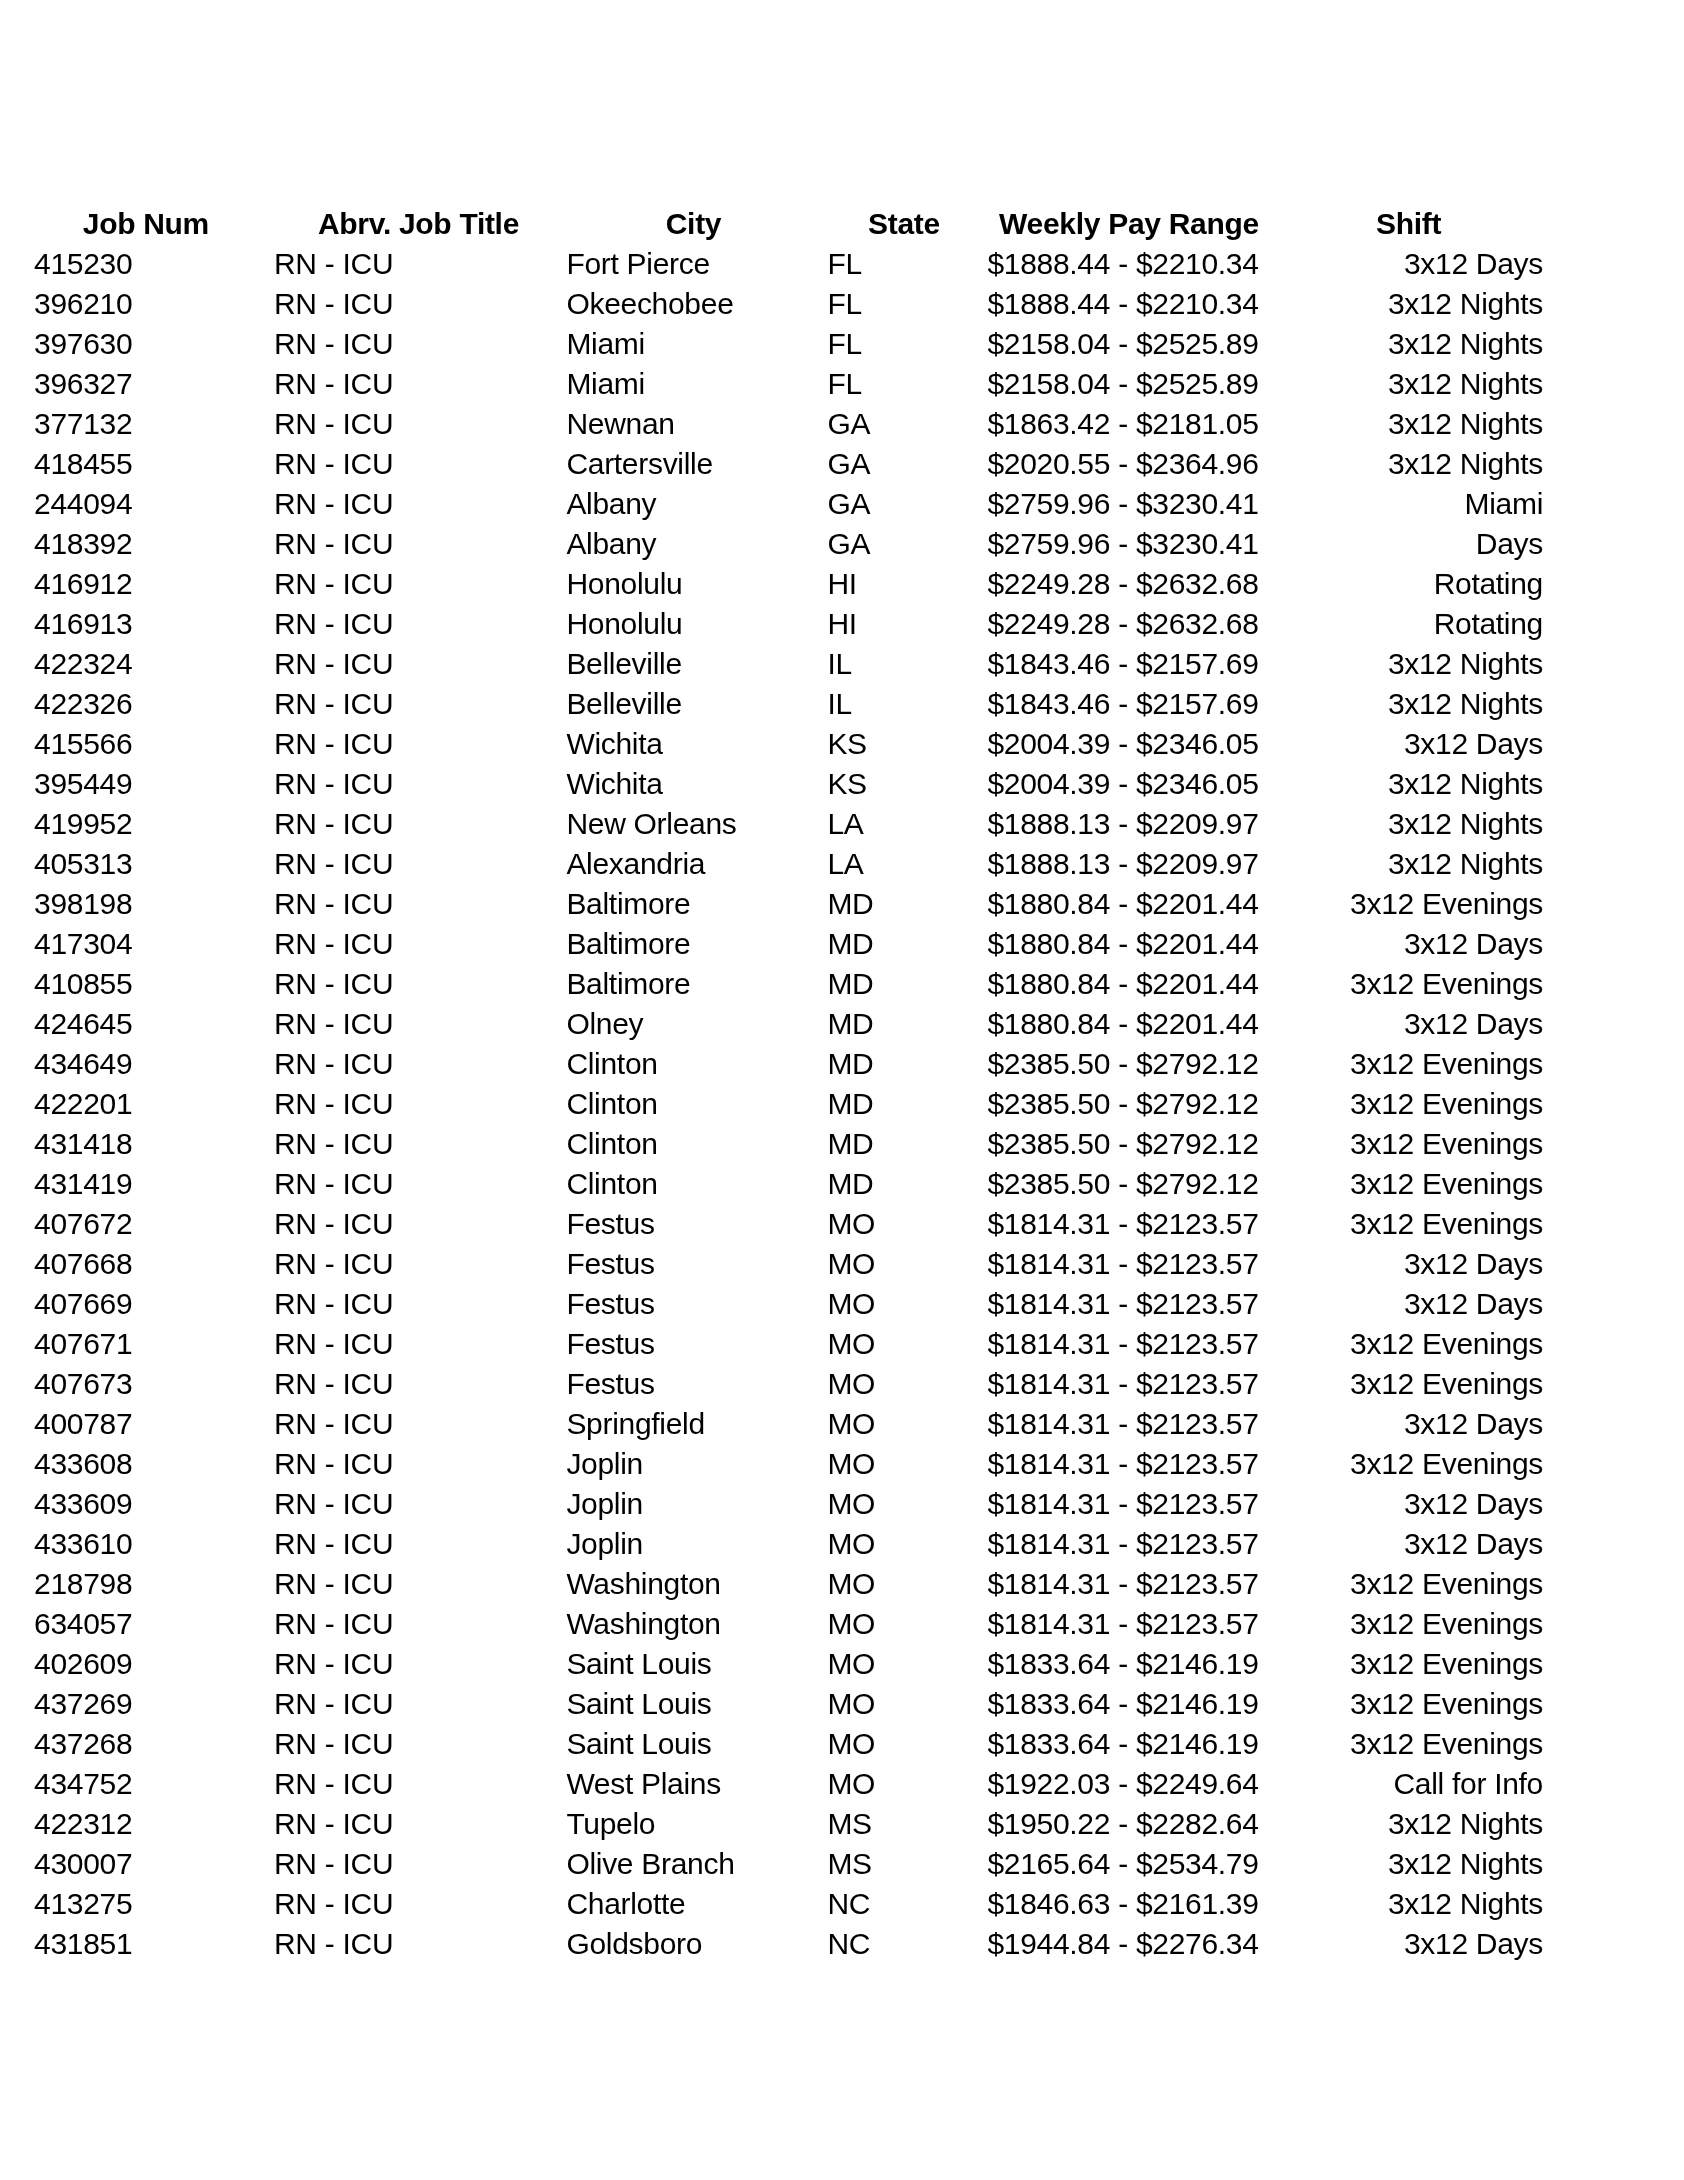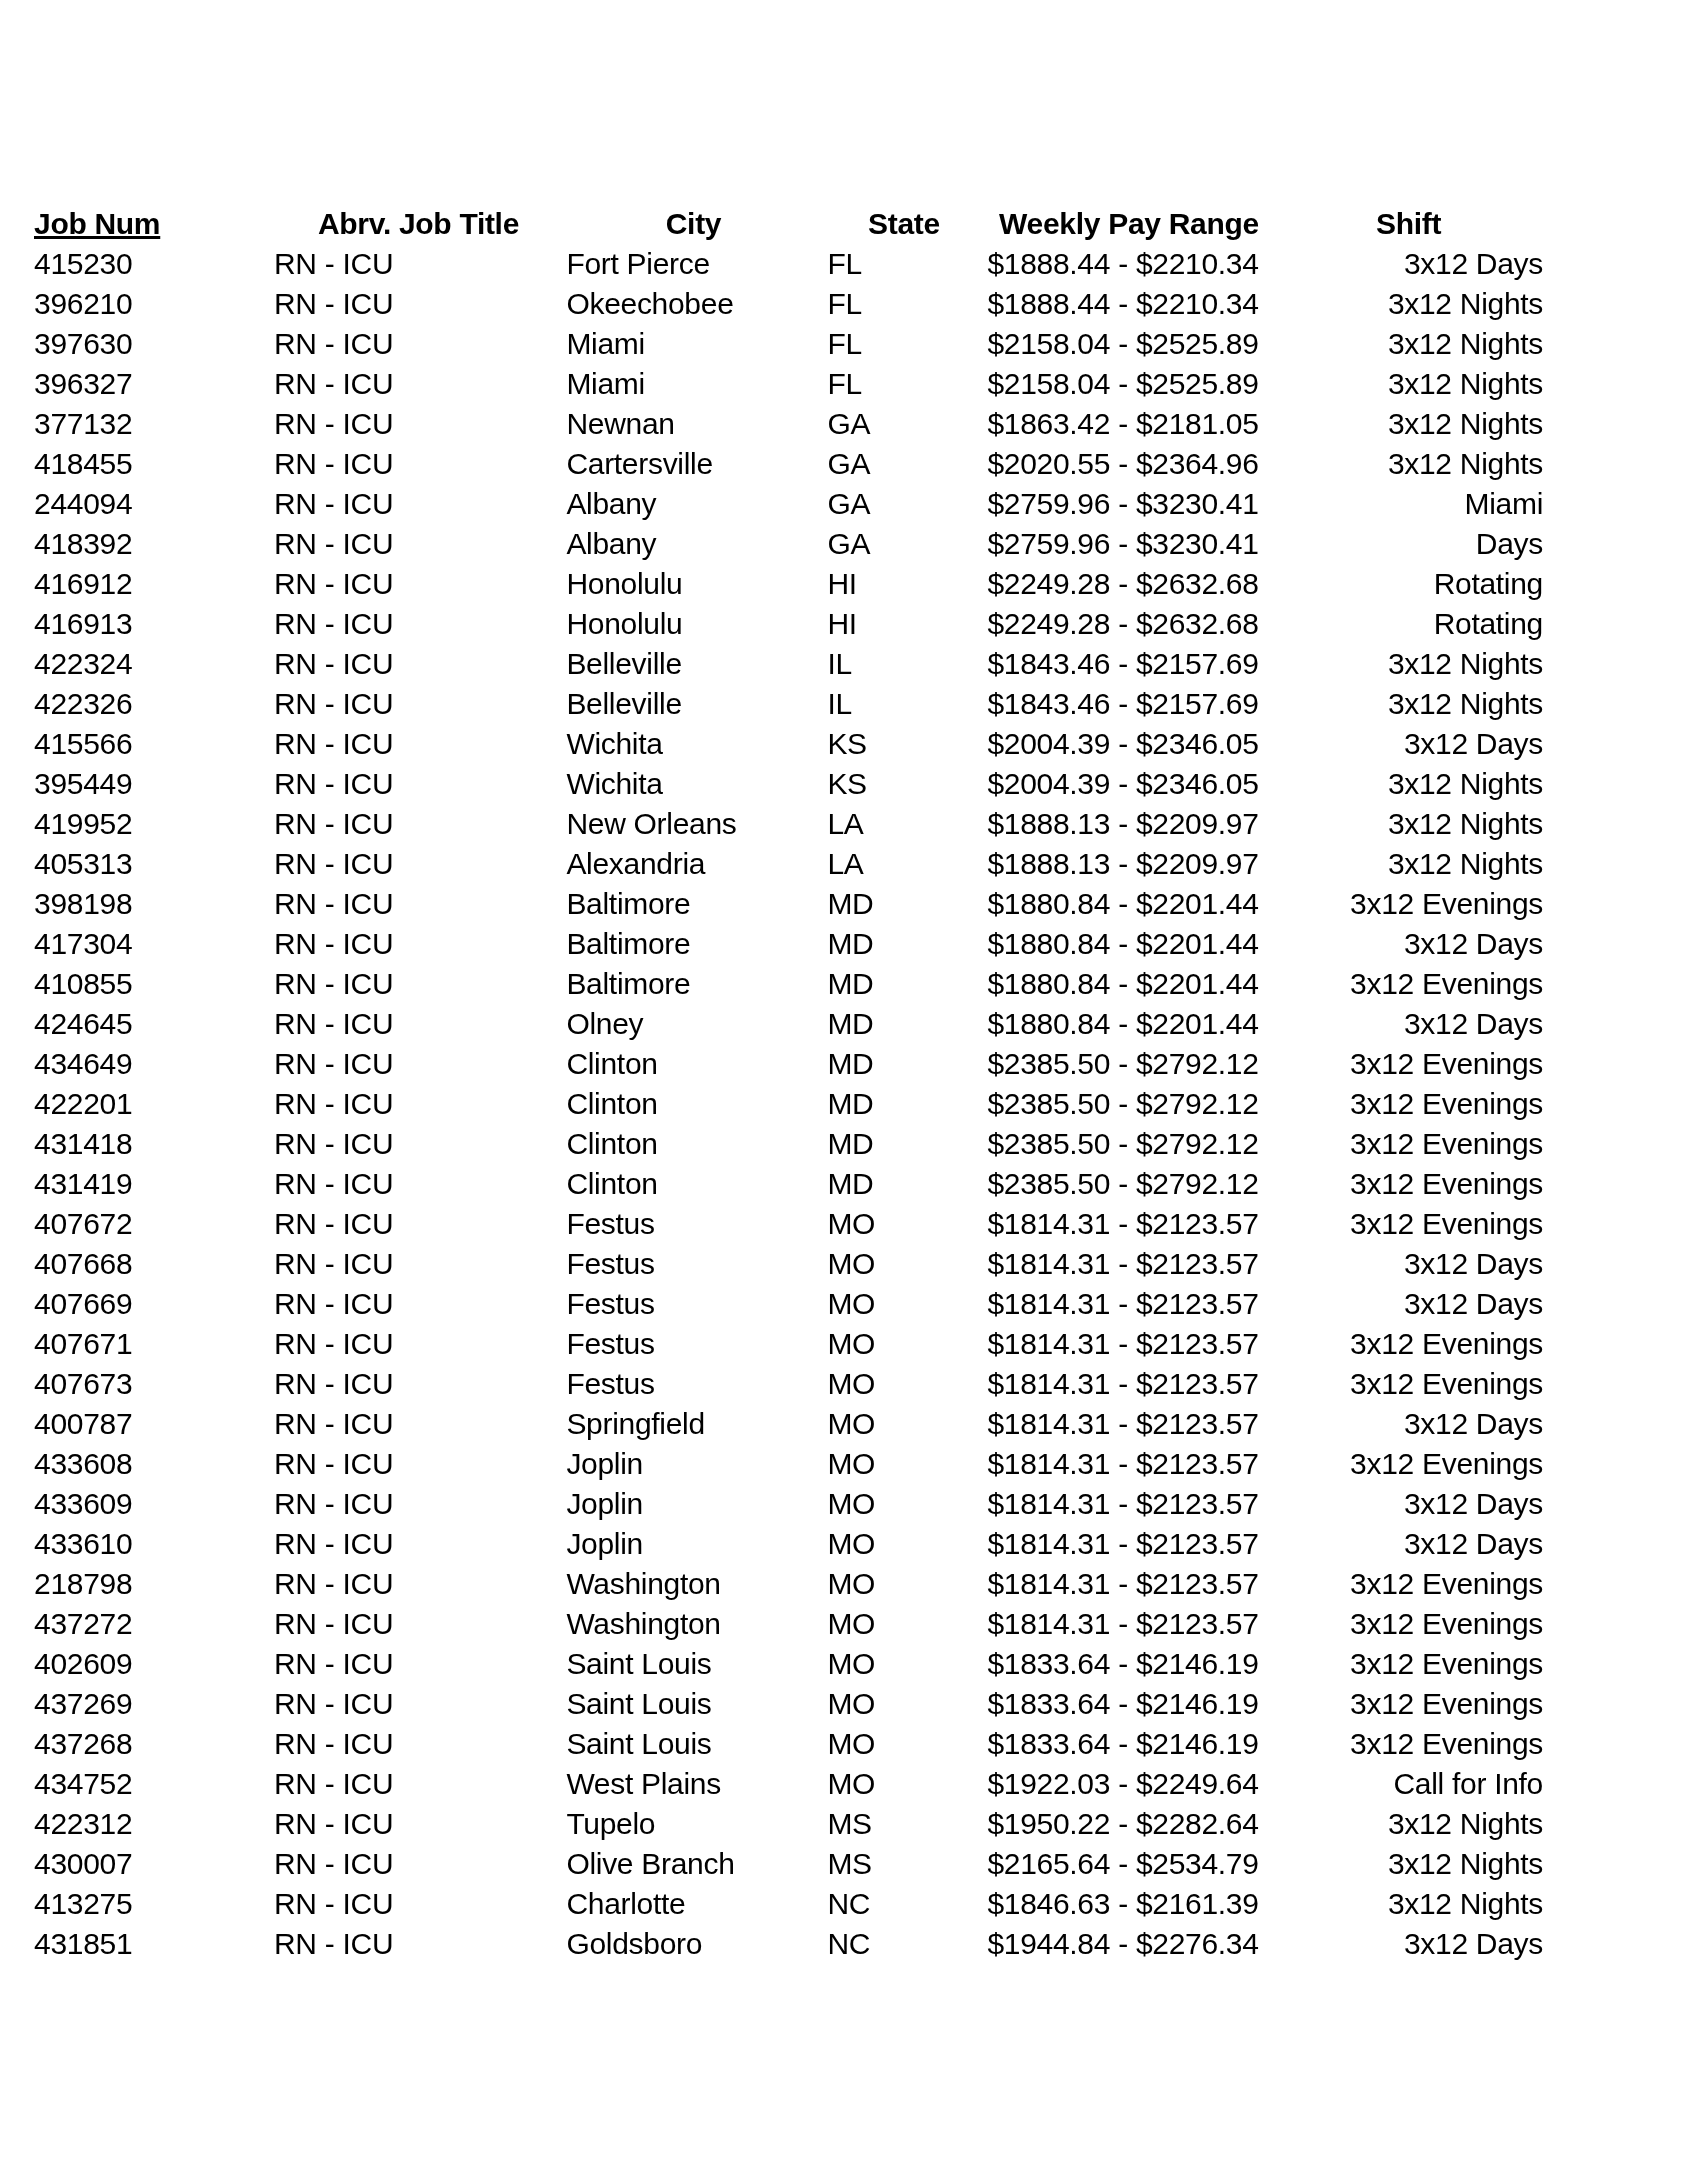--- a/index.html
+++ b/index.html
@@ -39,7 +39,7 @@
   }
   
   .c0 { text-align: left; padding-right: 66px; }
-  .header .c0 { padding-right: 17px; text-align: left; text-decoration: underline; }
+  .header .c0 { padding-right: 17px; text-align: right; }
   
   .c1 { text-align: left; margin-left: 48px; }
   

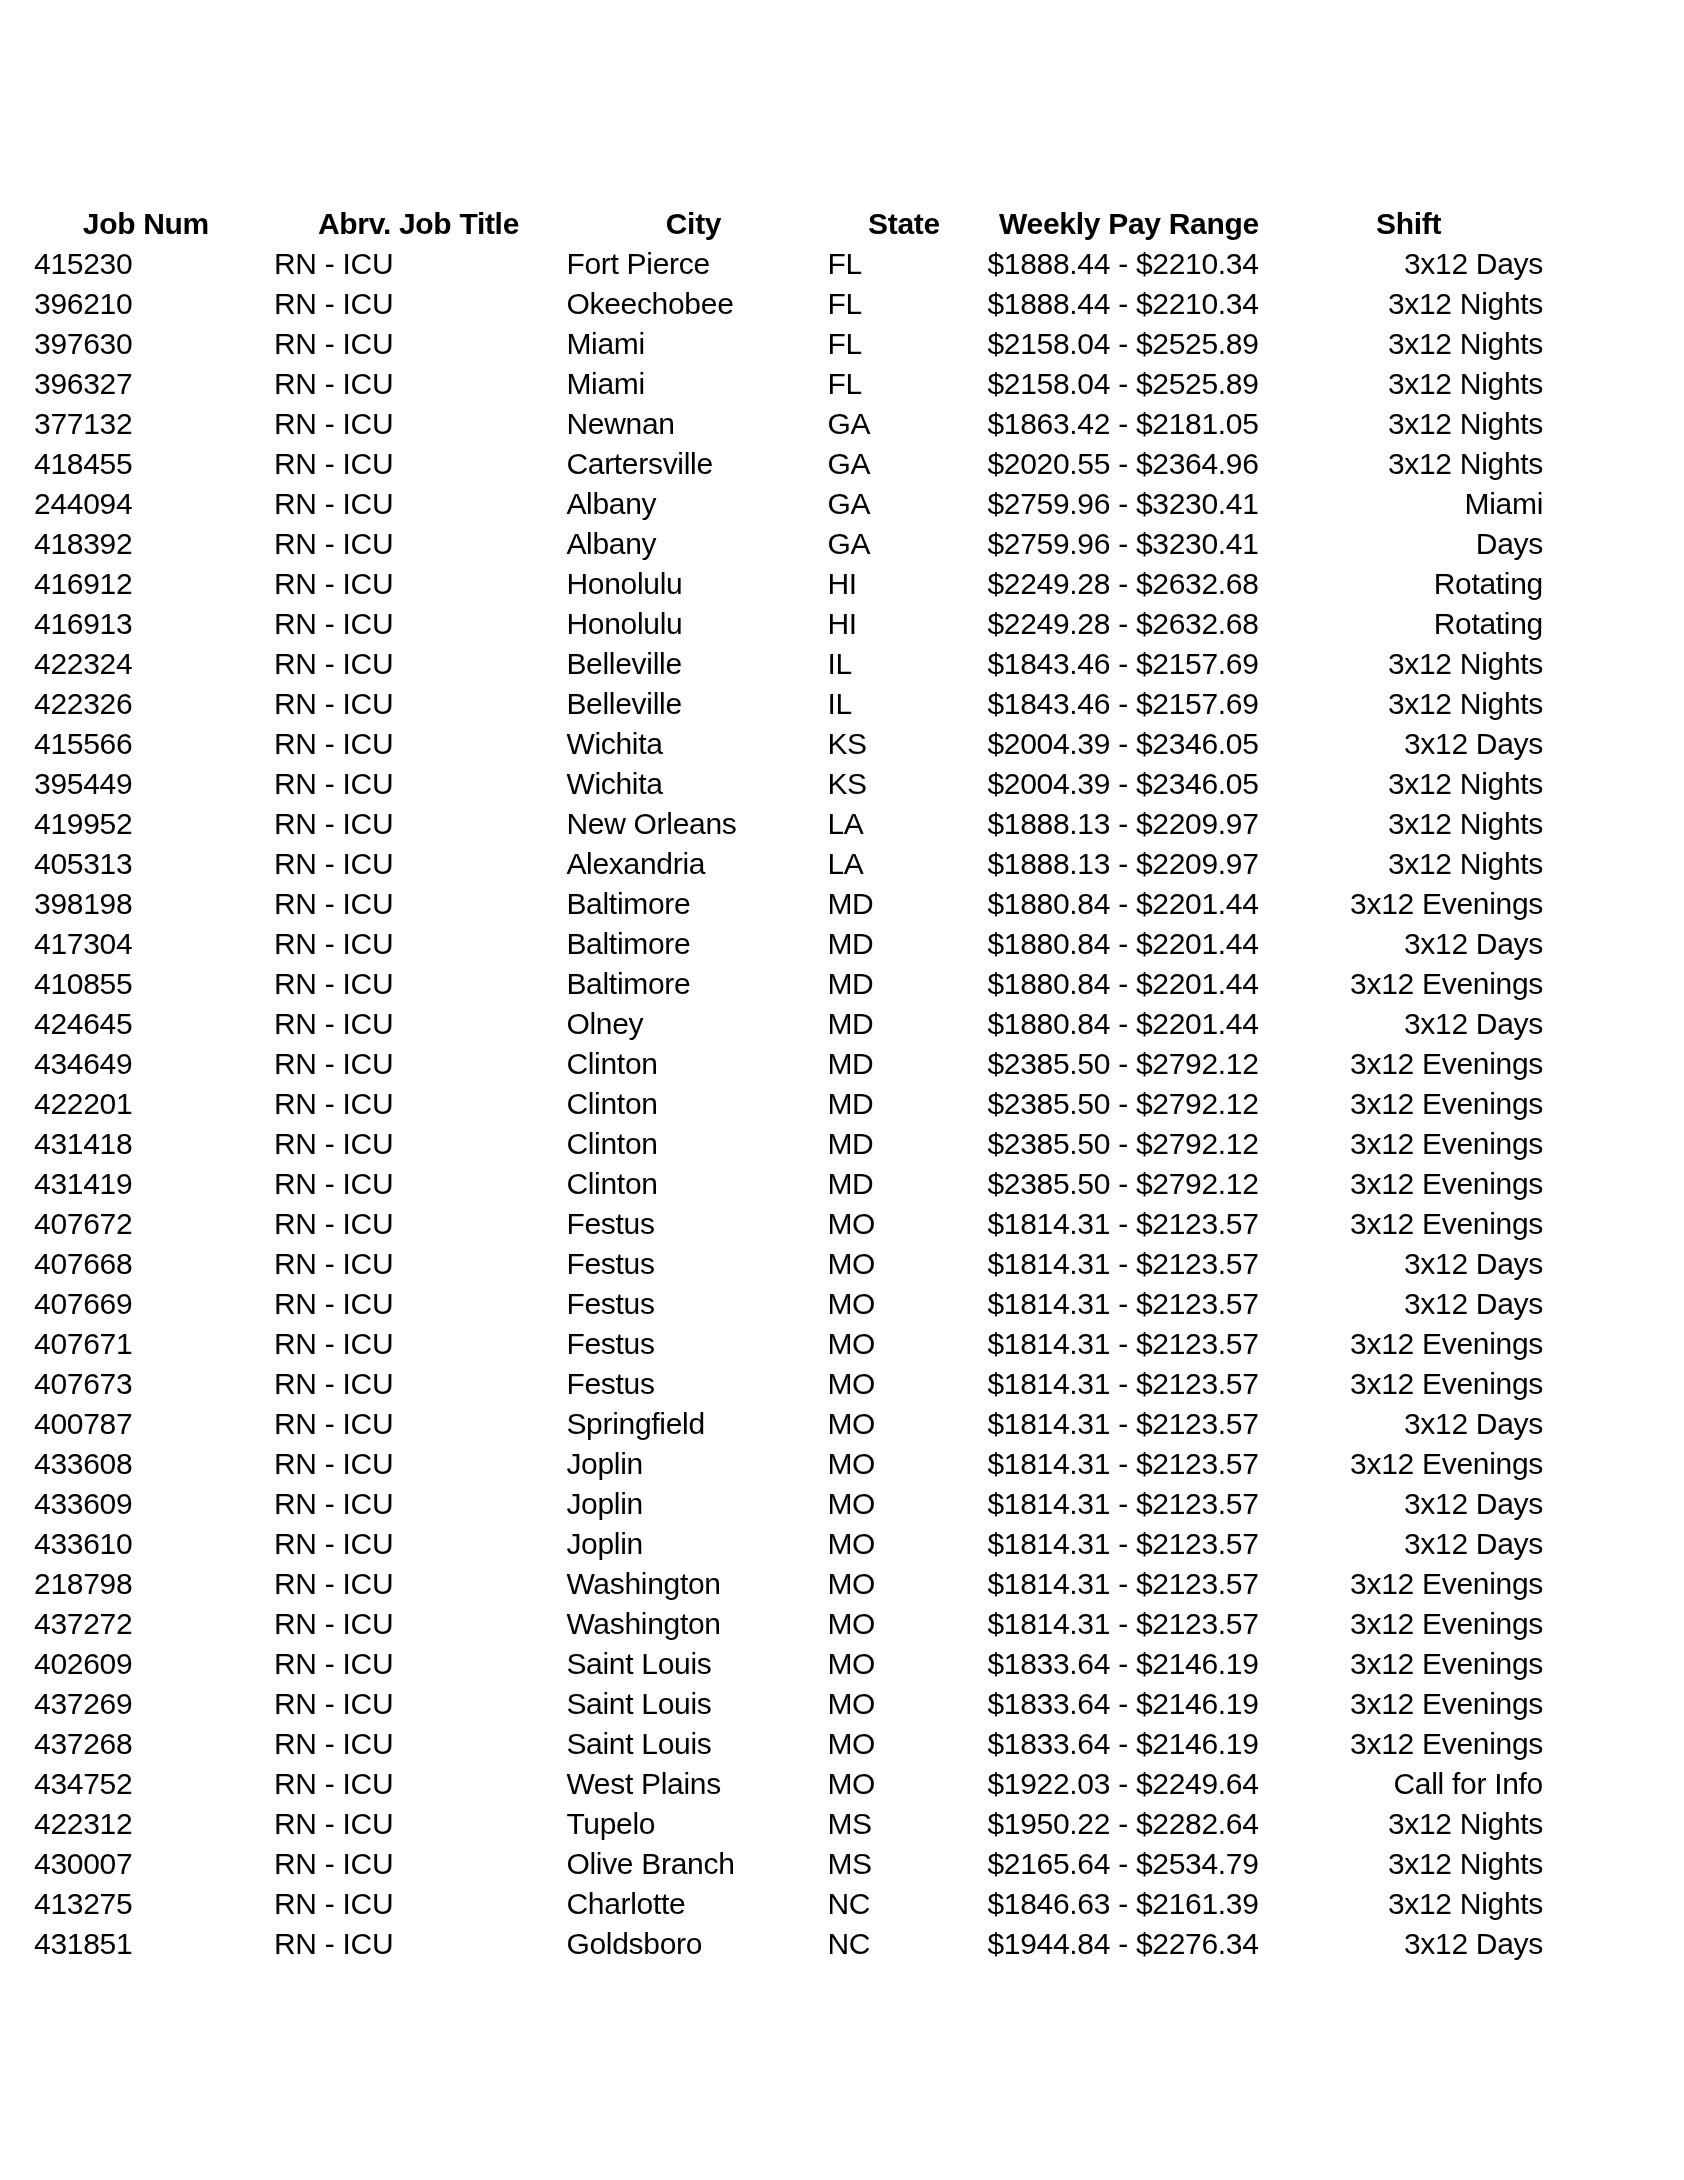--- a/index.html
+++ b/index.html
@@ -336,7 +336,7 @@
         <div class="cell c5">3x12 Evenings</div>
       </div>
       <div class="row">
-        <div class="cell c0">437272</div>
+        <div class="cell c0">634057</div>
         <div class="cell c1">RN - ICU</div>
         <div class="cell c2">Washington</div>
         <div class="cell c3">MO</div>

